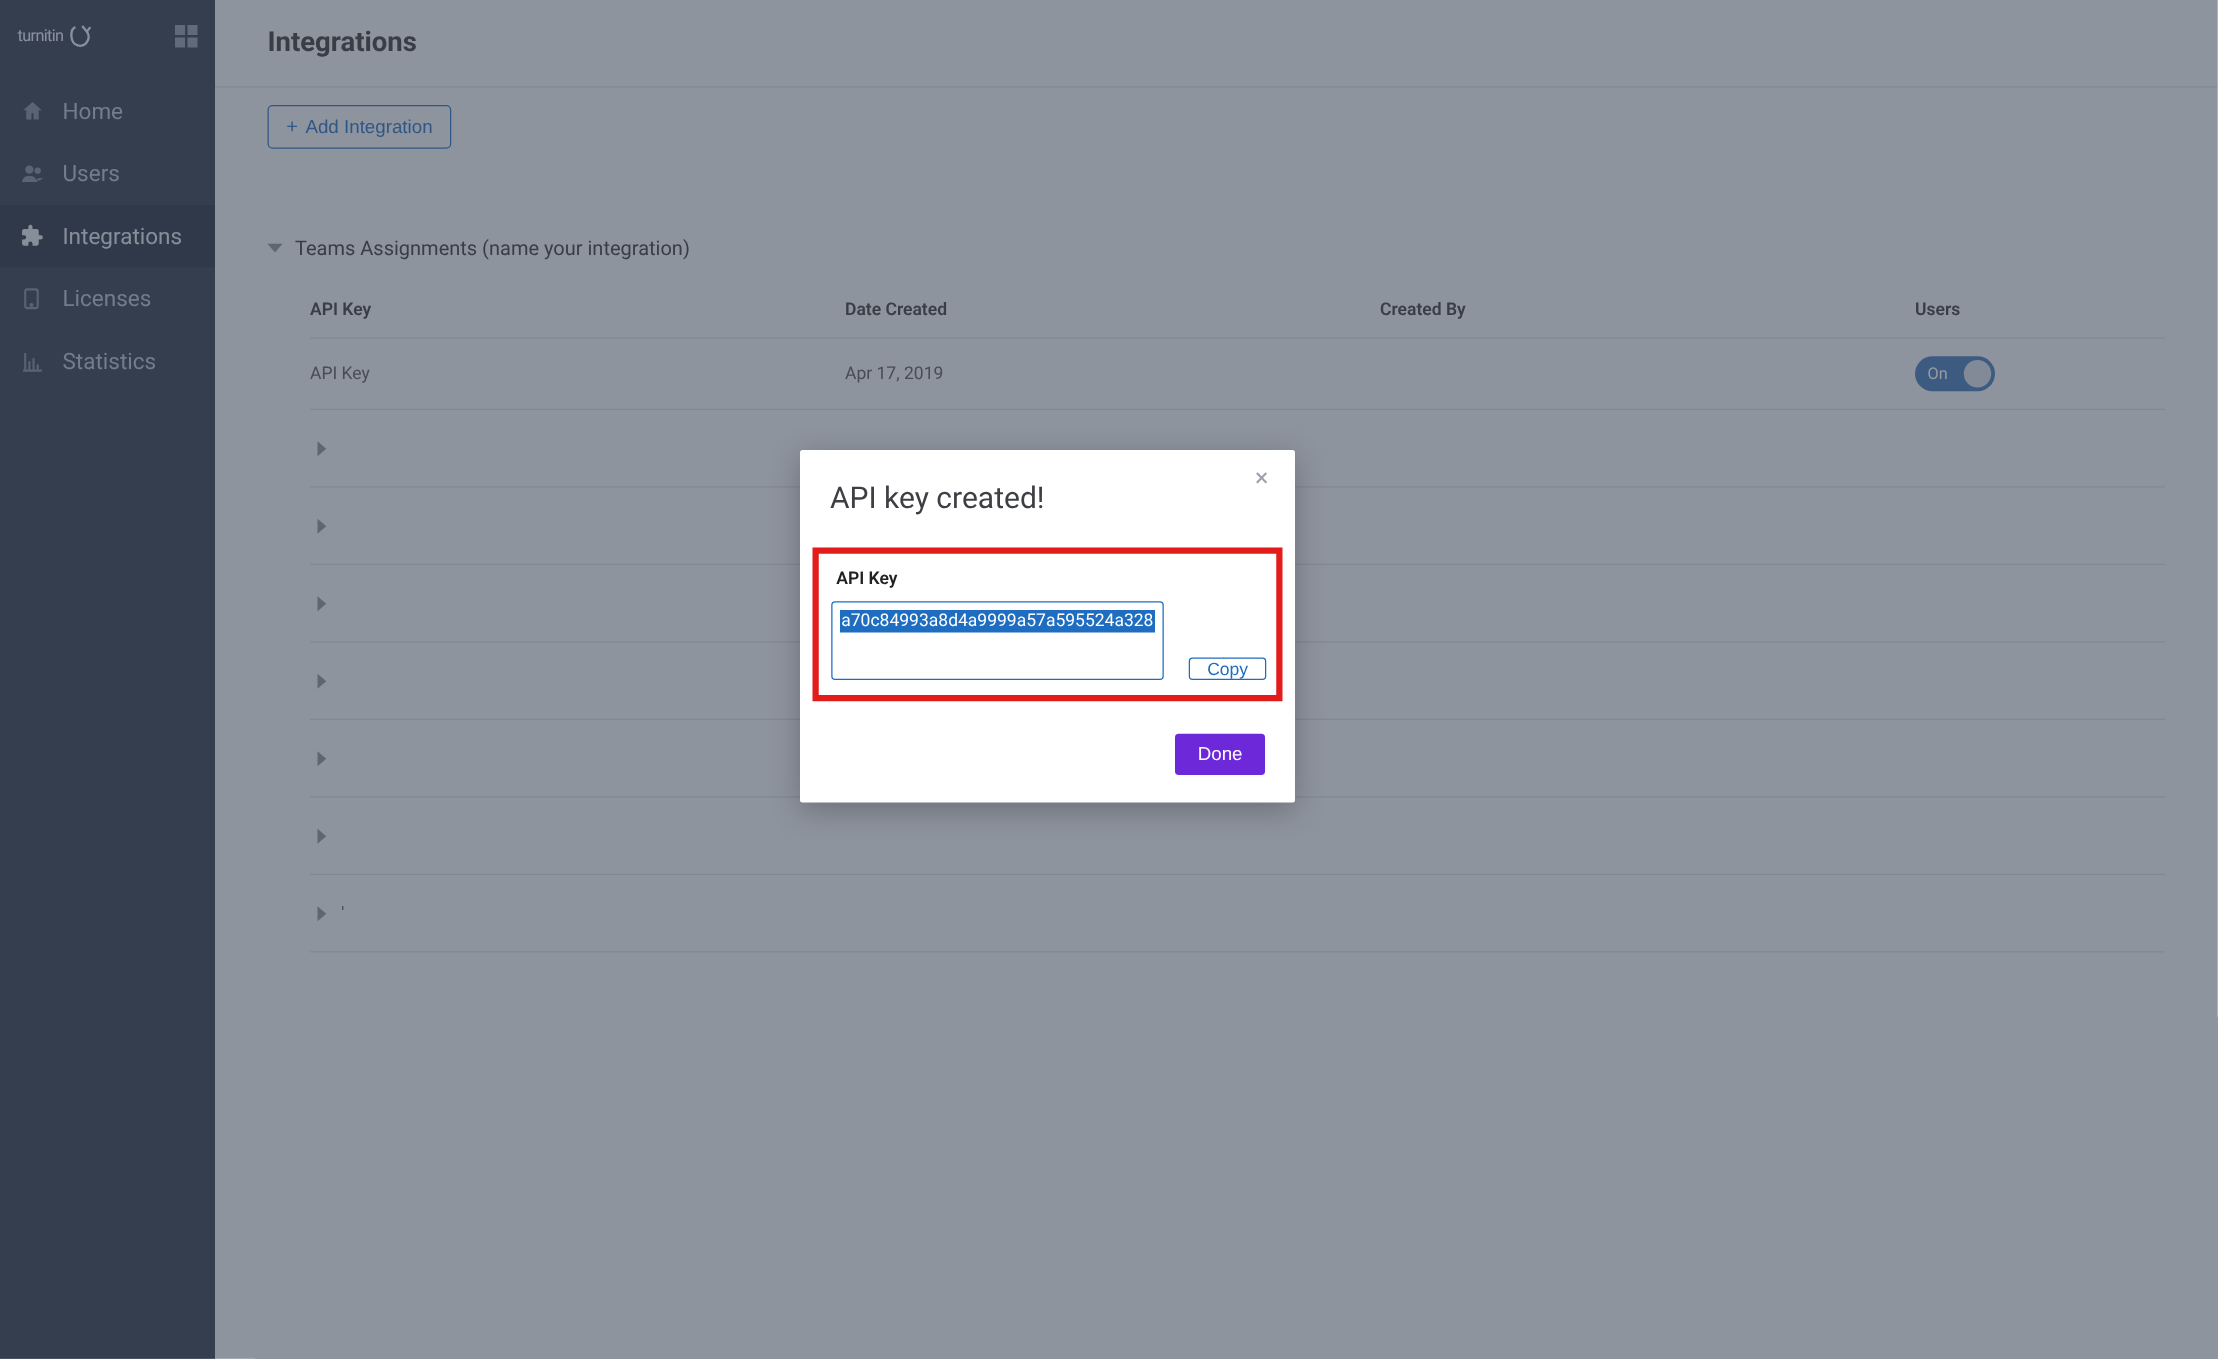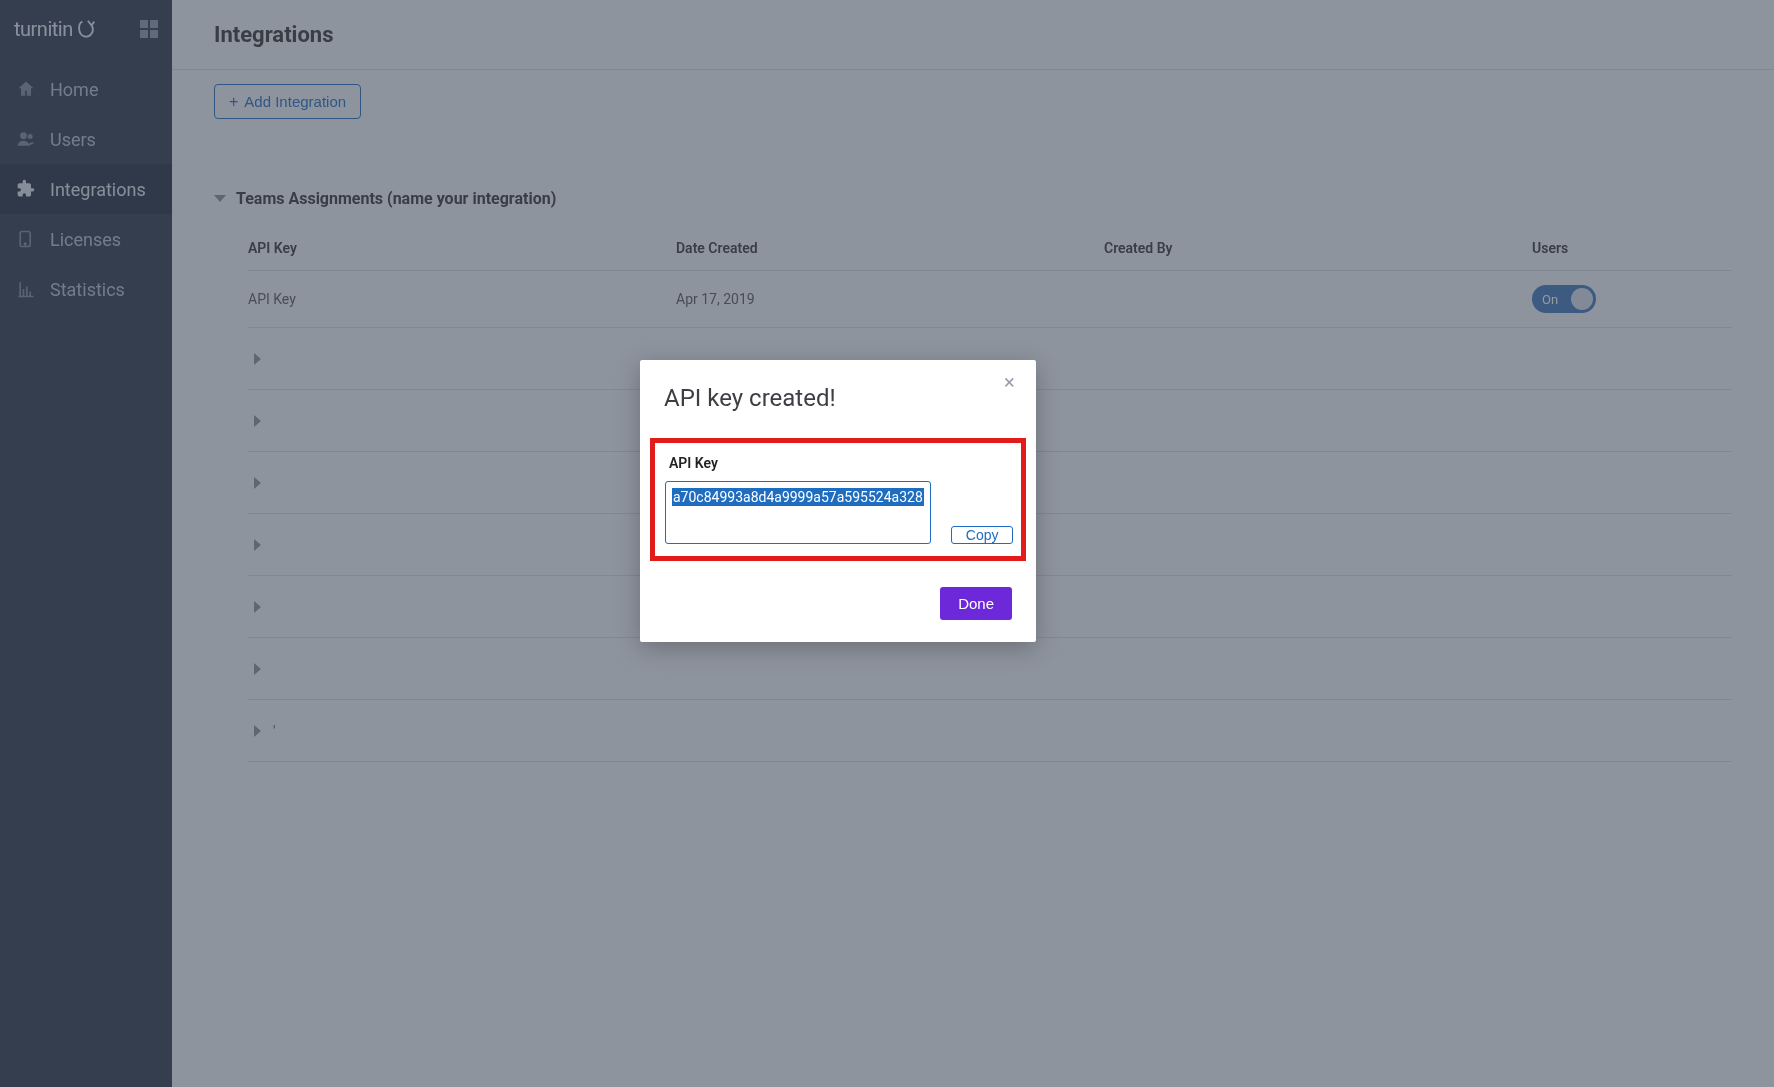--- a/index.html
+++ b/index.html
@@ -38,7 +38,7 @@
     gap: 2px;
   }
   .brand-text {
-    font-size: 20px;
+    font-size: 13px;
     color: #e7ebf0;
     font-weight: 400;
     letter-spacing: -0.5px;

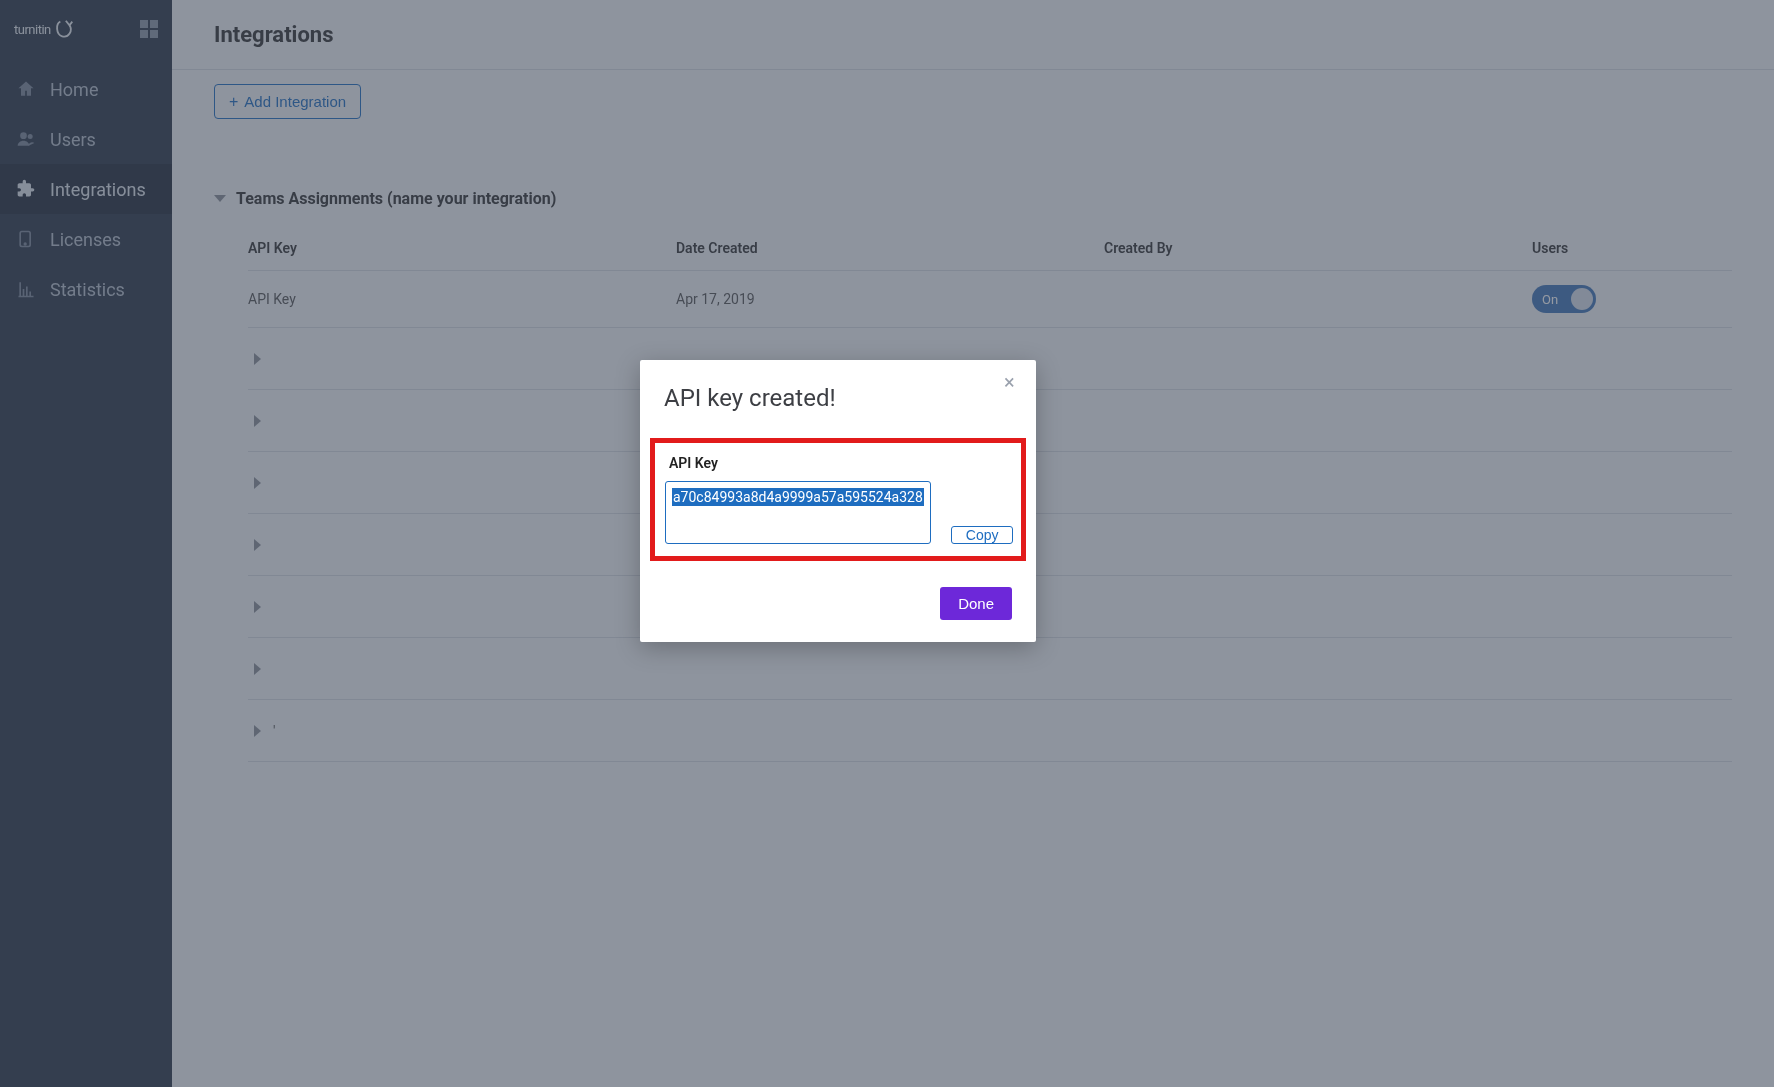--- a/index.html
+++ b/index.html
@@ -125,7 +125,7 @@
     gap: 10px;
     font-size: 16px;
     color: #333;
-    font-weight: 700;
+    font-weight: 400;
   }
   .caret-down {
     width: 0; height: 0;

